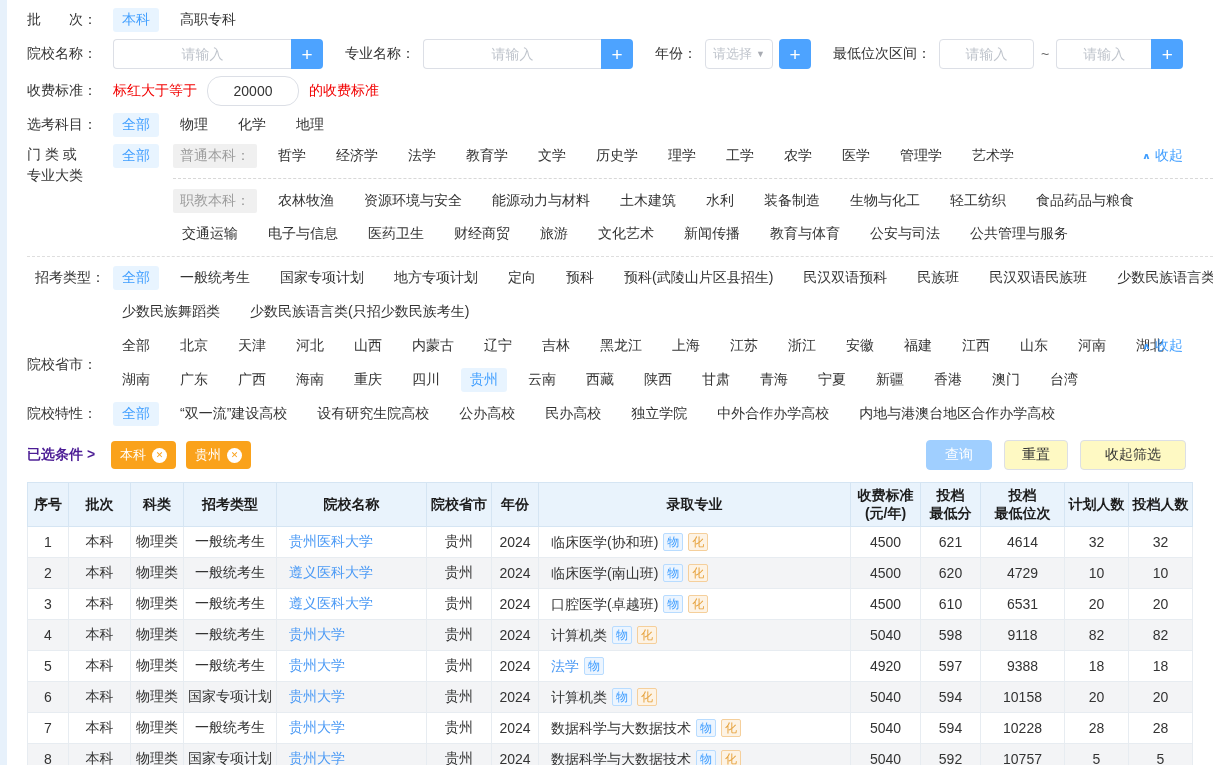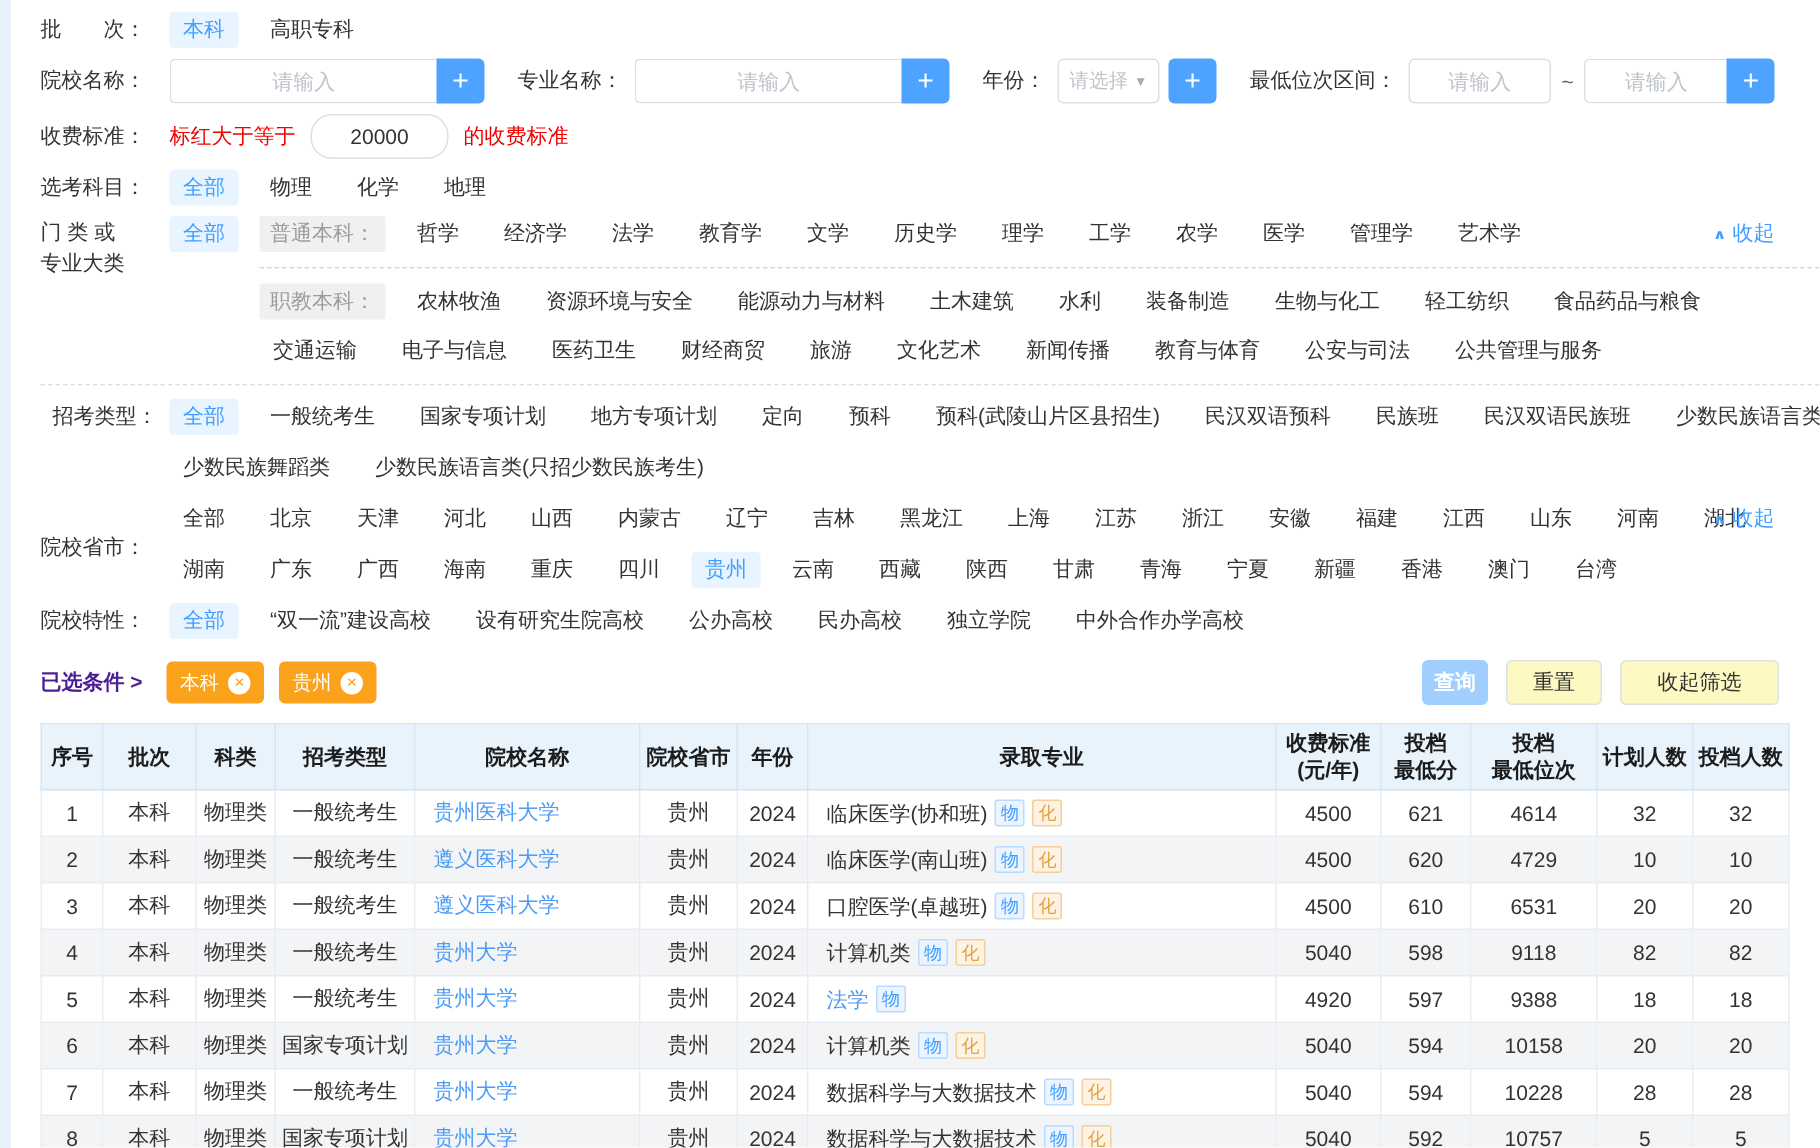--- a/index.html
+++ b/index.html
@@ -270,6 +270,7 @@
         <span class="chip">民办高校</span>
         <span class="chip">独立学院</span>
         <span class="chip">中外合作办学高校</span>
+        <span class="chip">内地与港澳台地区合作办学高校</span>
       </div>
   </div>
 

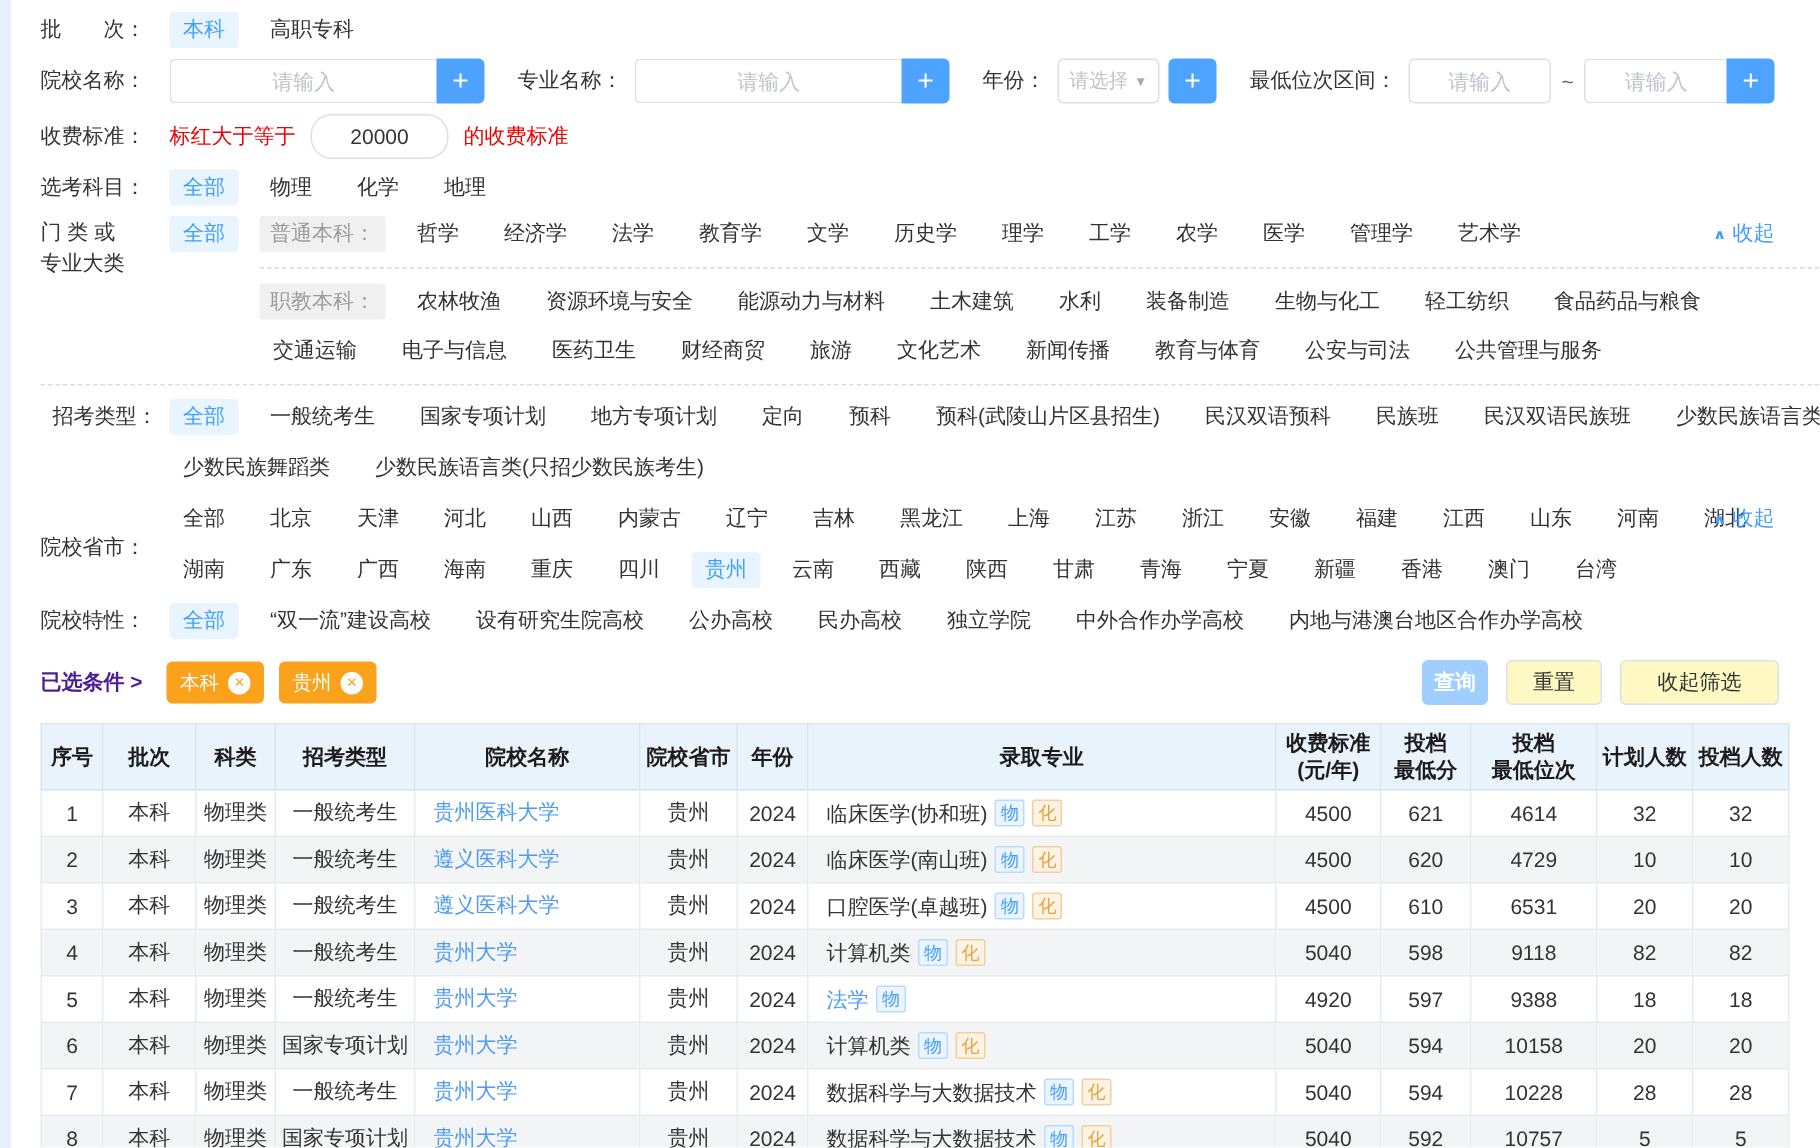--- a/index.html
+++ b/index.html
@@ -57,7 +57,7 @@
   .btns { display:flex; column-gap:12px; }
   .btn { height:30px; border-radius:4px; font-size:14px; cursor:pointer;
     font-family:inherit; background:#fef9c3; border:1px solid #dcdfe6; color:#333; padding:0 17px; }
-  .btn.primary { background:#a0cfff; border-color:#a0cfff; color:#fff; width:44px; padding:0;font-weight:bold; }
+  .btn.primary { background:#a0cfff; border-color:#a0cfff; color:#fff; width:66px; padding:0; }
   .btn.wide { padding:0 24px; }
 
   

